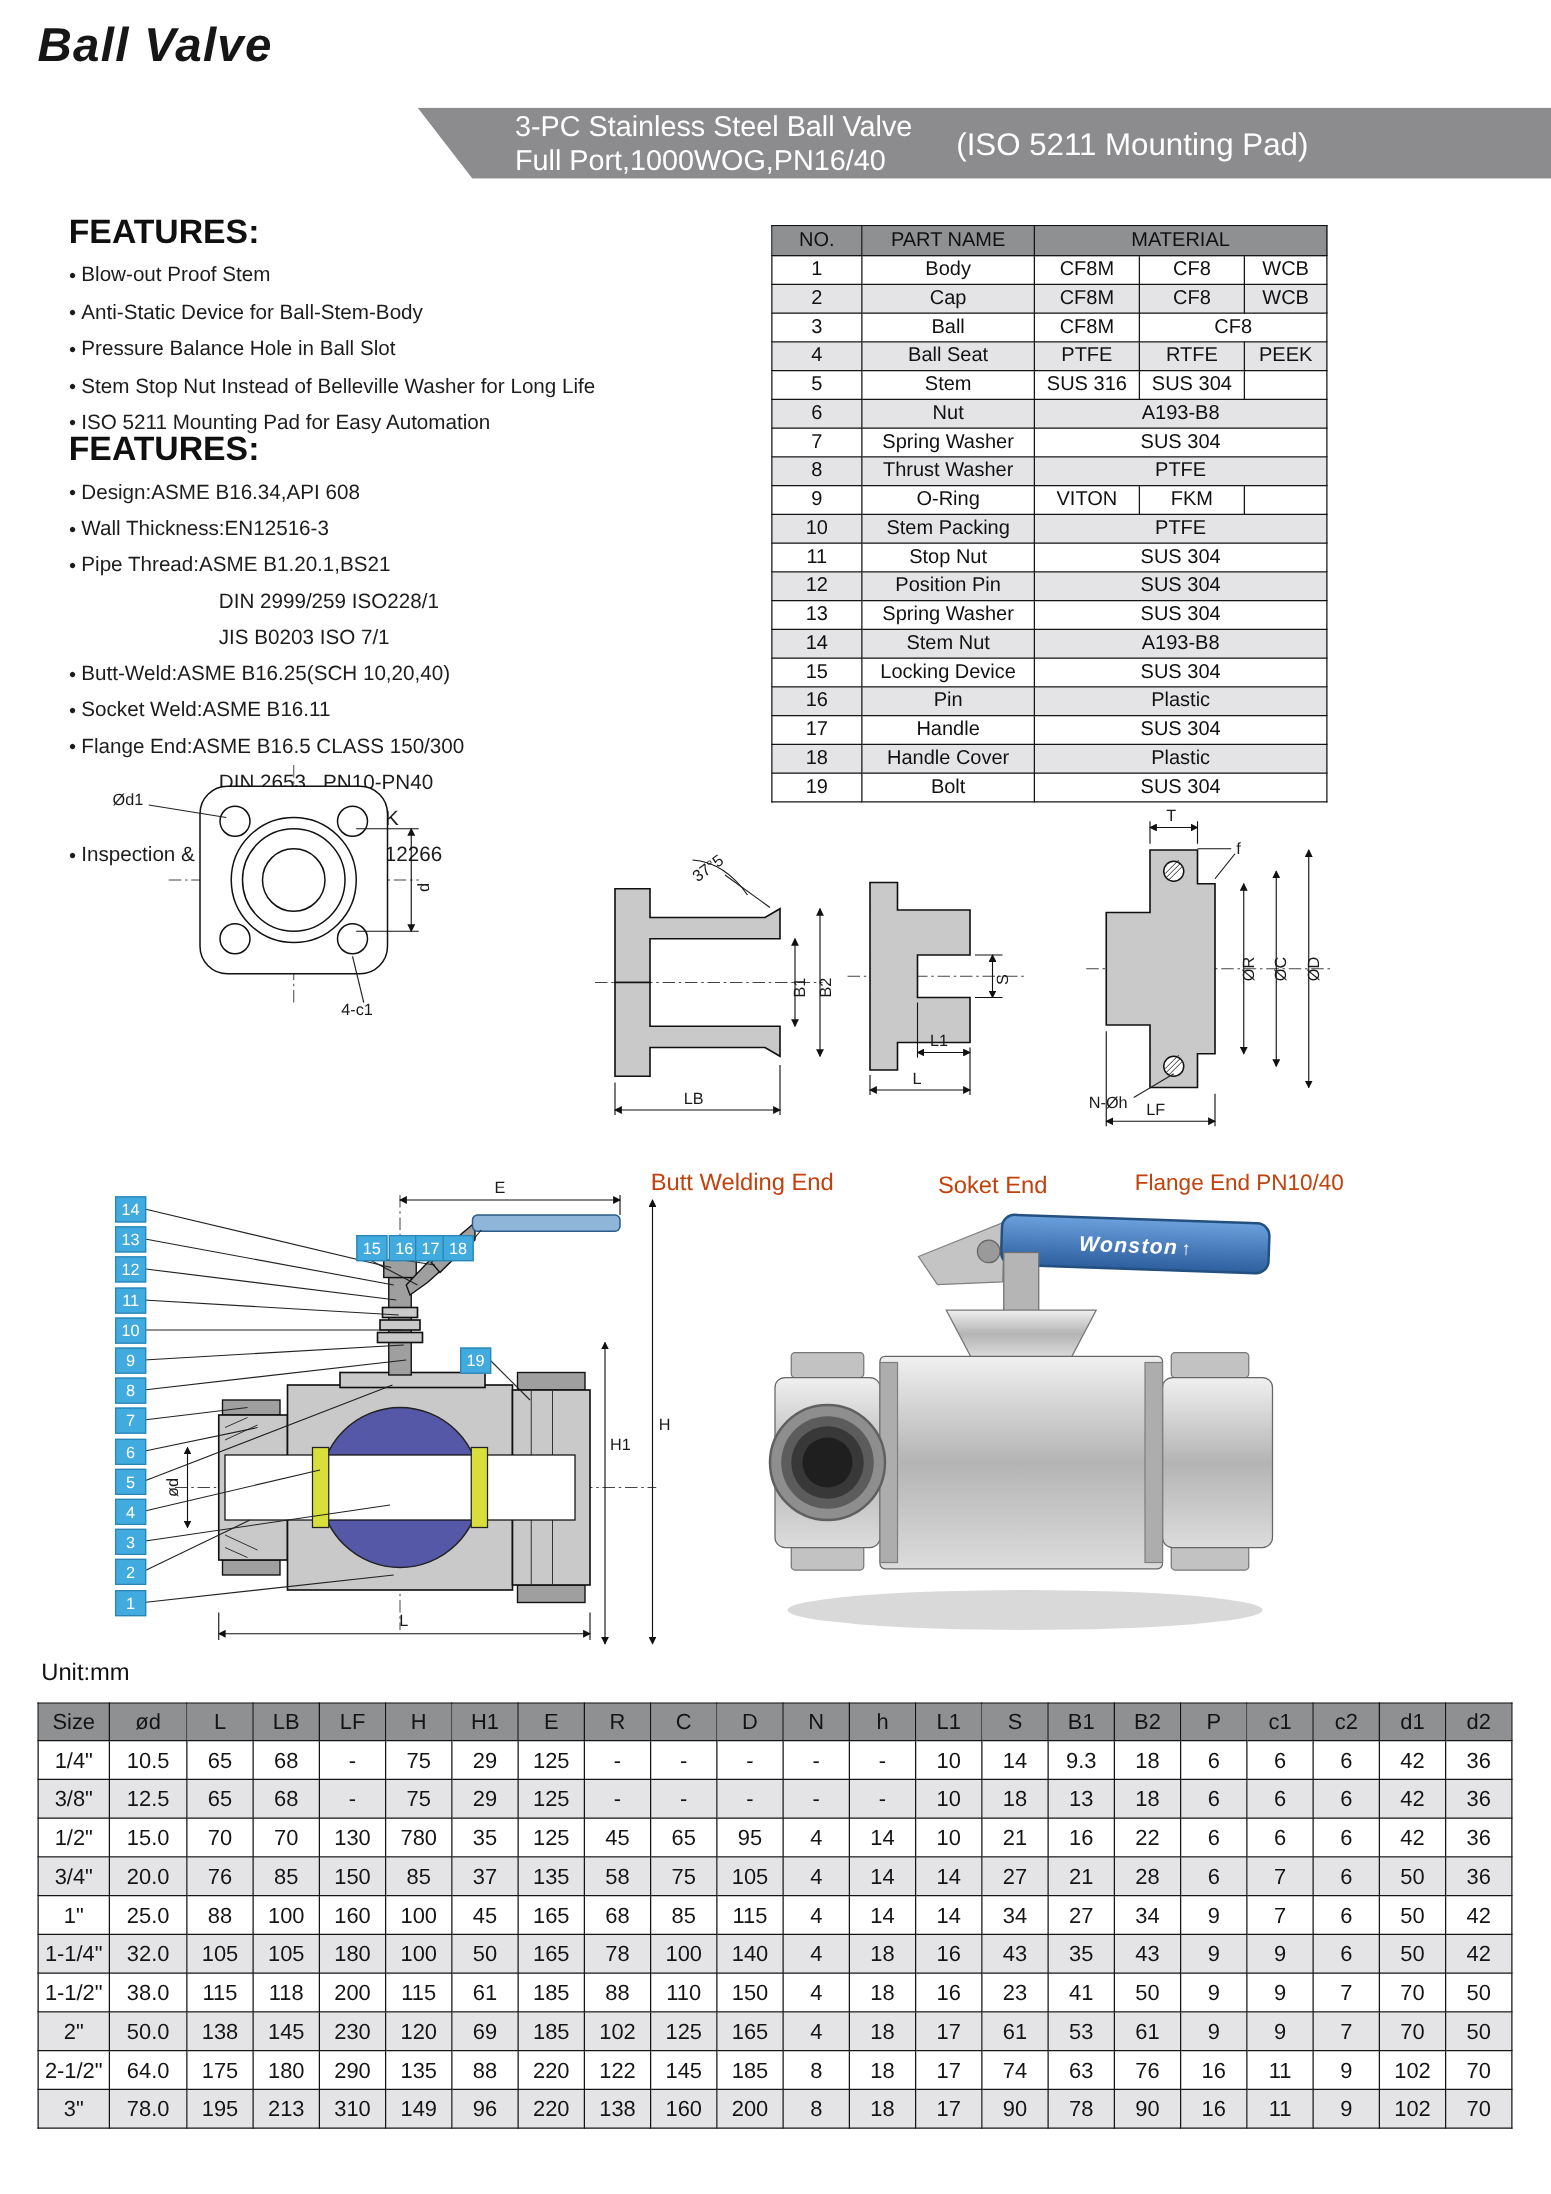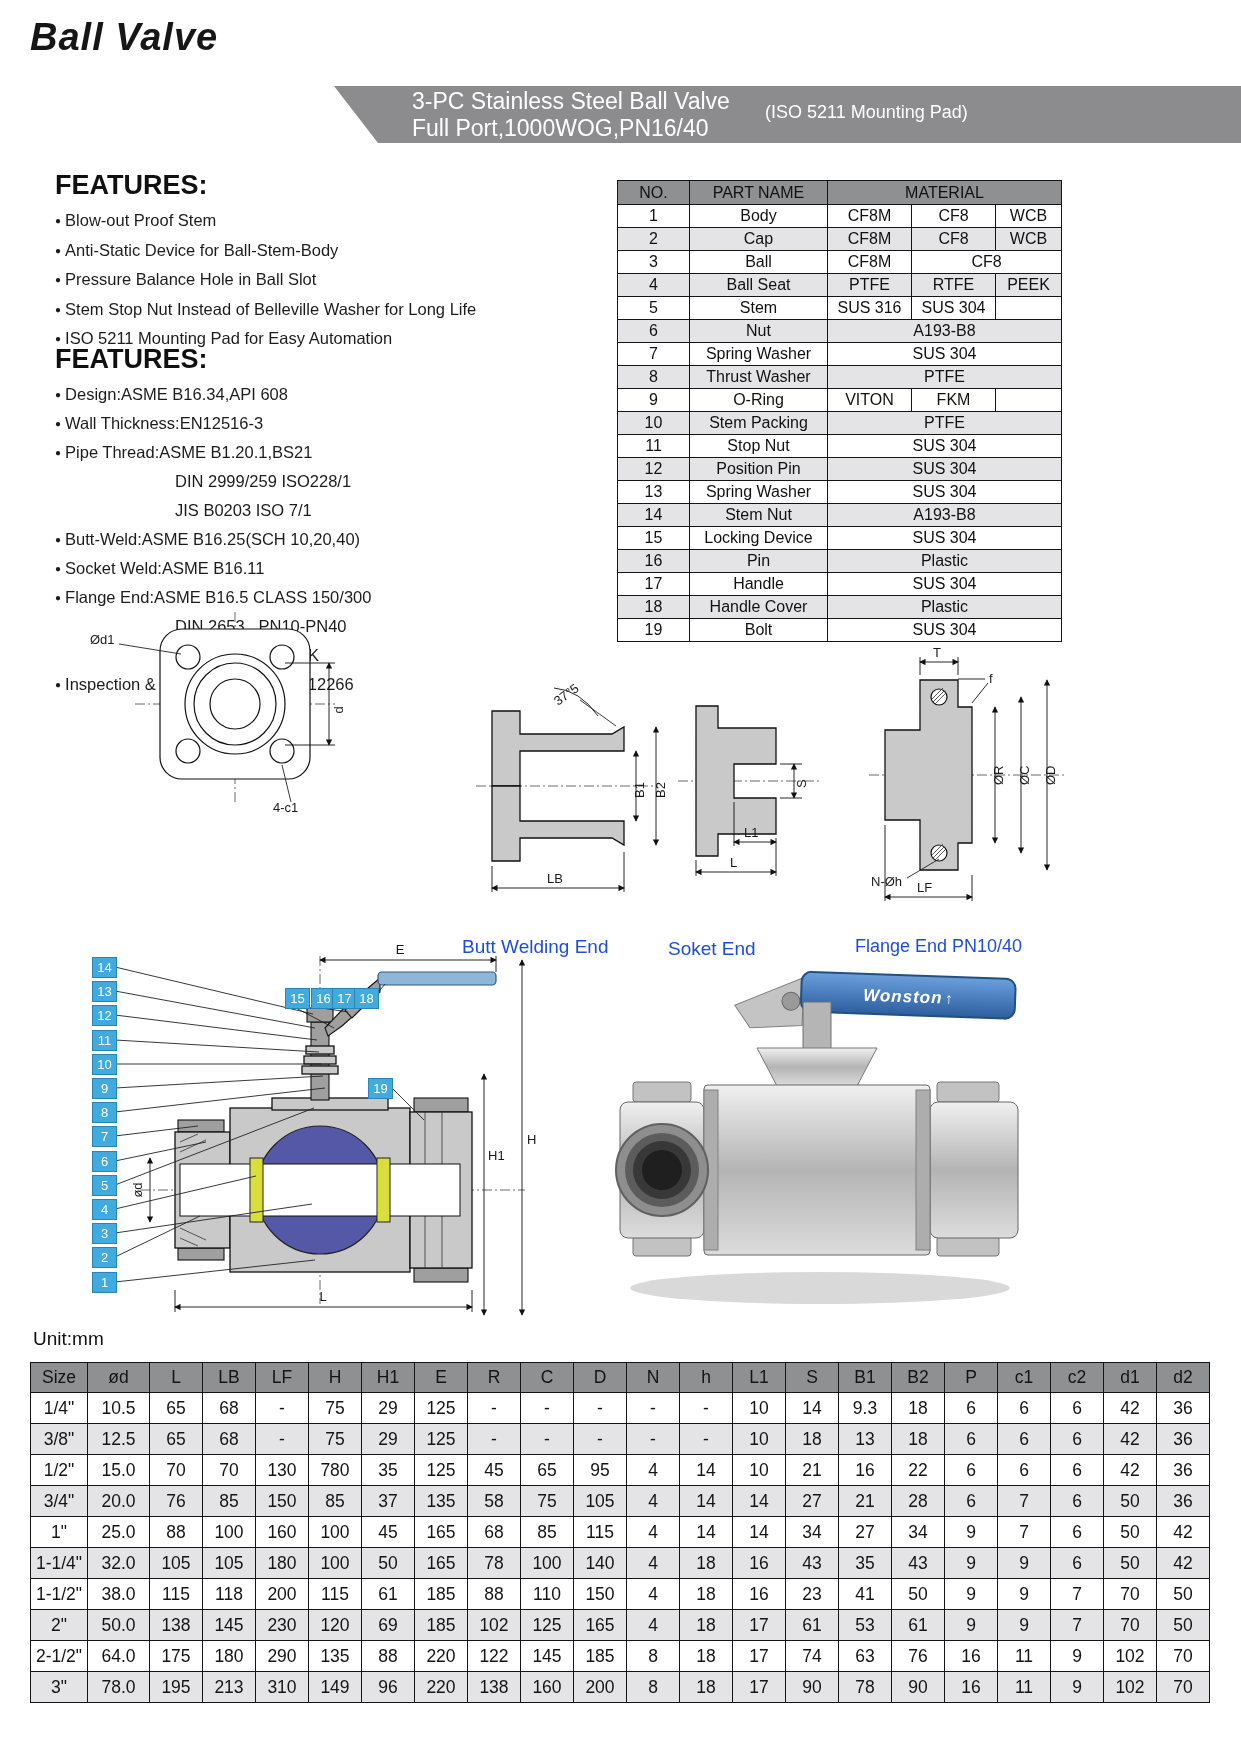--- a/index.html
+++ b/index.html
@@ -16,7 +16,7 @@
                clip-path:polygon(0 0,100% 0,100% 100%,44px 100%);}
   .bg-line1{position:absolute;left:78px;top:2px;color:#fff;font-size:23px;}
   .bg-line2{position:absolute;left:78px;top:29px;color:#fff;font-size:23px;}
-  .bg-note{position:absolute;left:431px;top:16px;color:#fff;font-size:18px;}
+  .bg-note{position:absolute;left:431px;top:16px;color:#fff;font-size:25px;}
   
   #features{position:absolute;left:55px;top:170px;width:540px;}
   #standard{position:absolute;left:55px;top:344px;width:540px;}

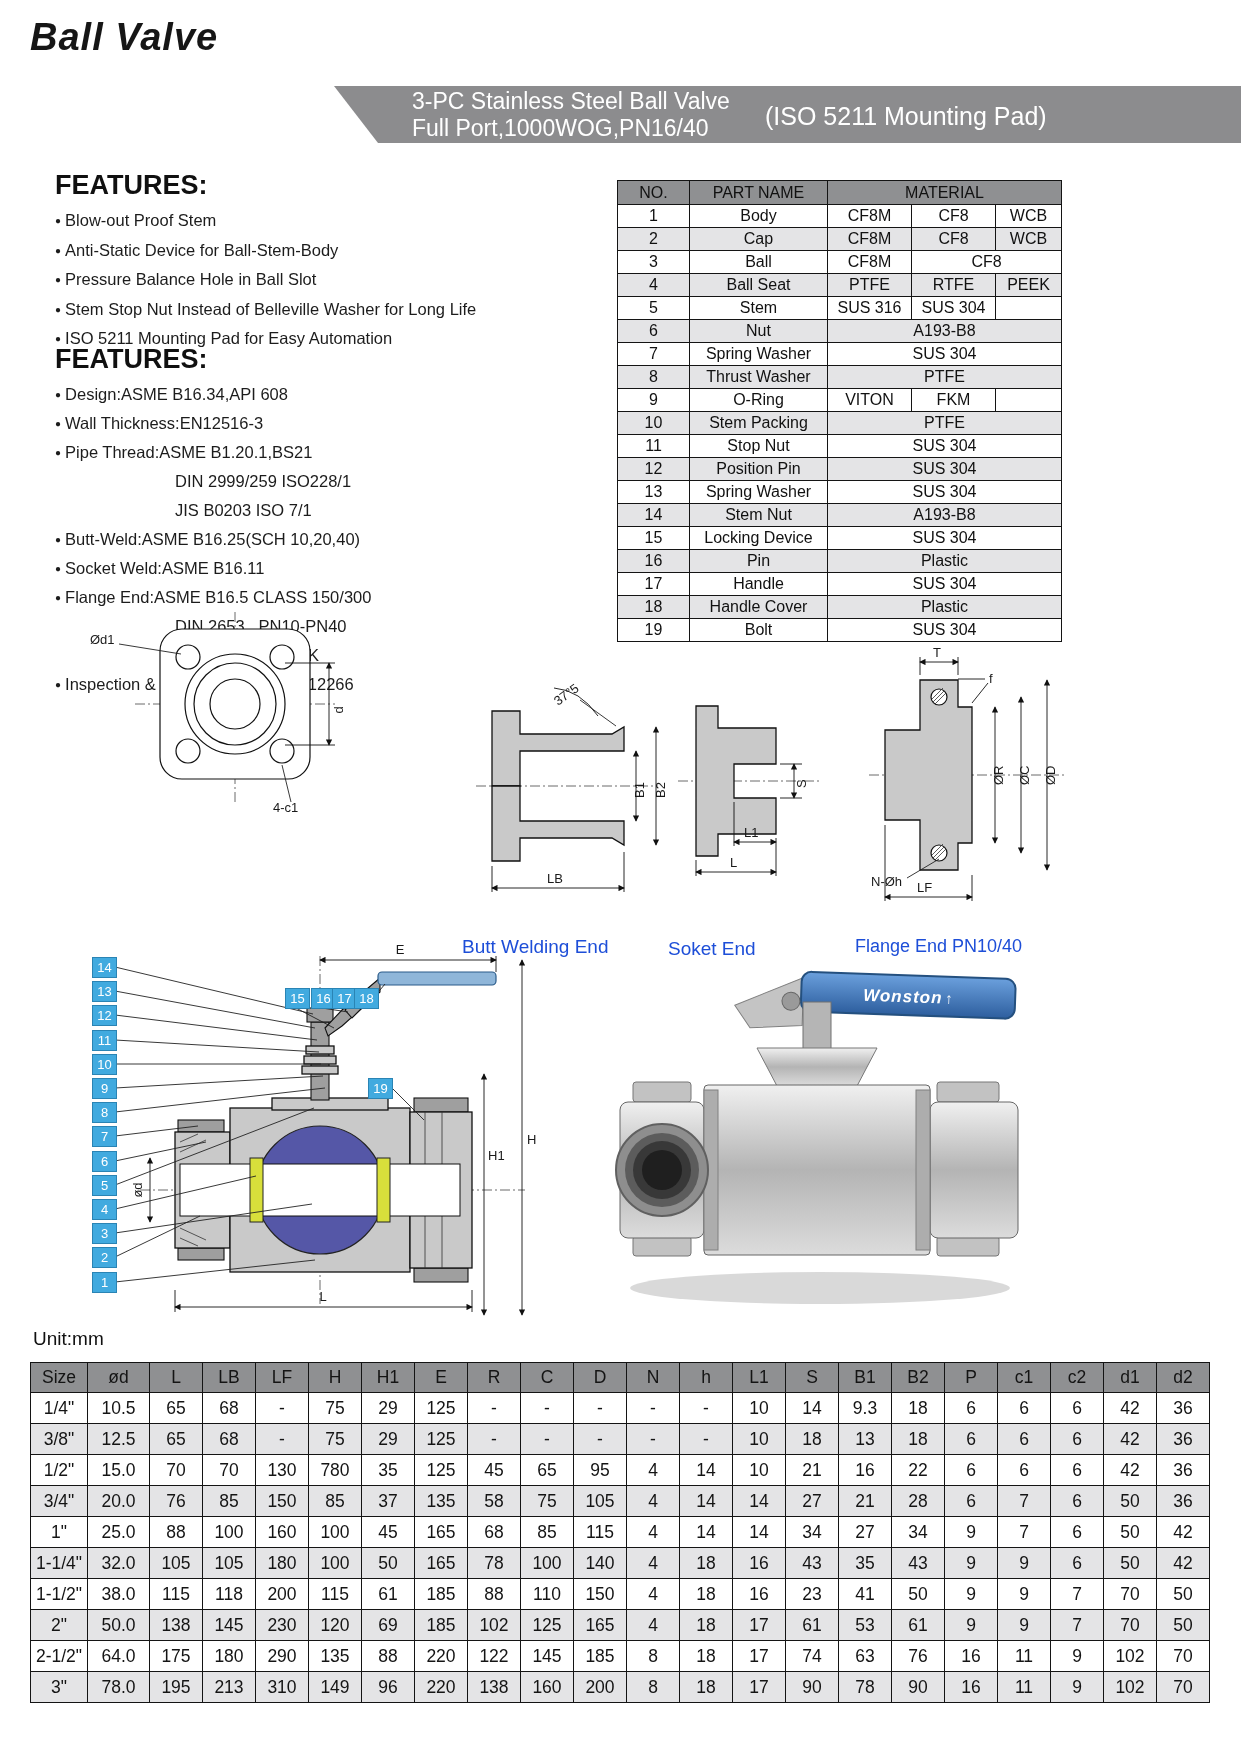--- a/index.html
+++ b/index.html
@@ -39,7 +39,7 @@
   #parts tr.alt td{background:#e4e4e6;}
   
   .dw{position:absolute;}
-  .cap{position:absolute;font-size:19px;color:#1d4ed8;text-align:left;}
+  .cap{position:absolute;font-size:19px;color:#c2410c;text-align:right;}
   .lb{font-size:13px;fill:#1a1a1a;font-family:"Liberation Sans",sans-serif;}
   .cl{stroke:#444;stroke-width:0.8;stroke-dasharray:10 3 2 3;fill:none;}
   .ol{fill:#c9c9c9;stroke:#111;stroke-width:1.3;}

